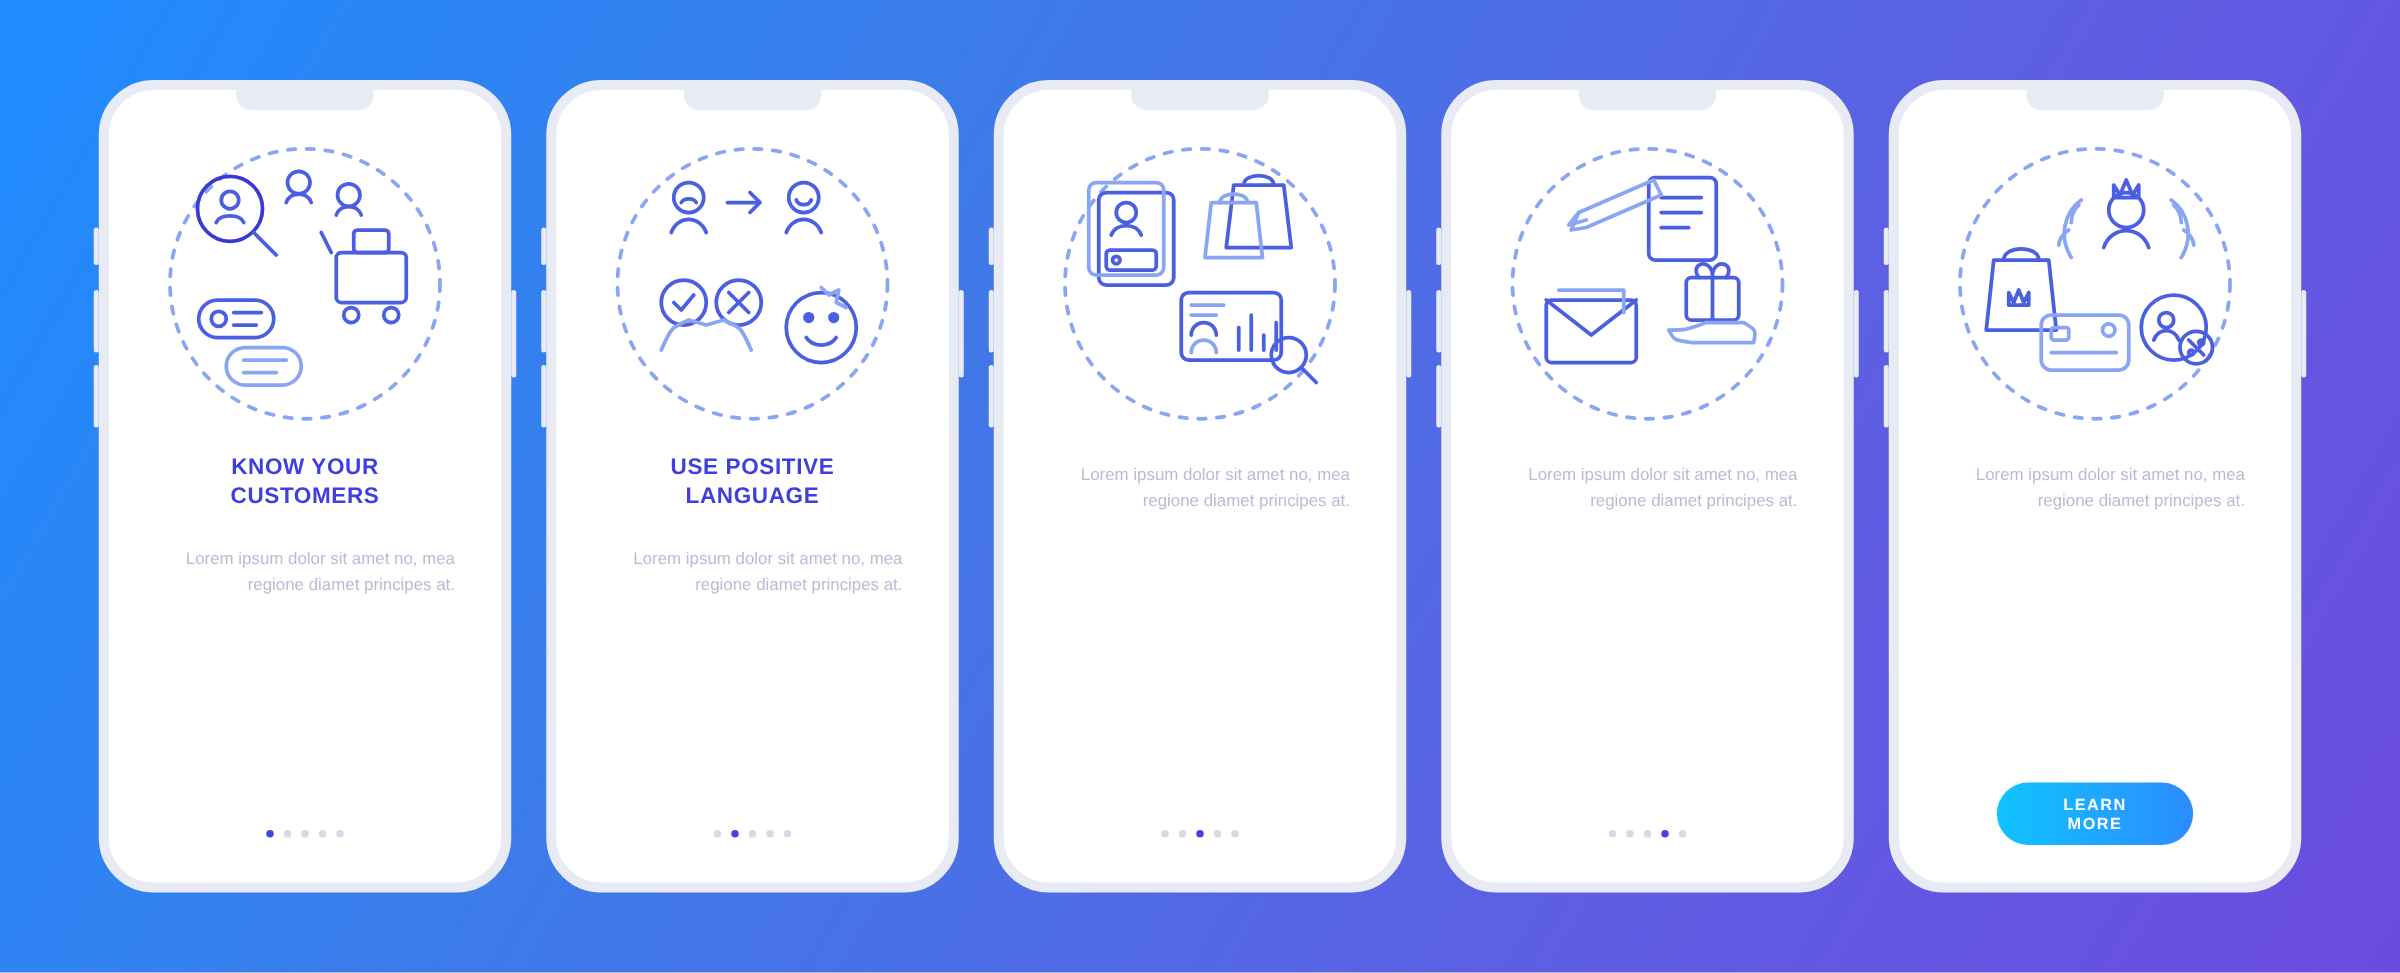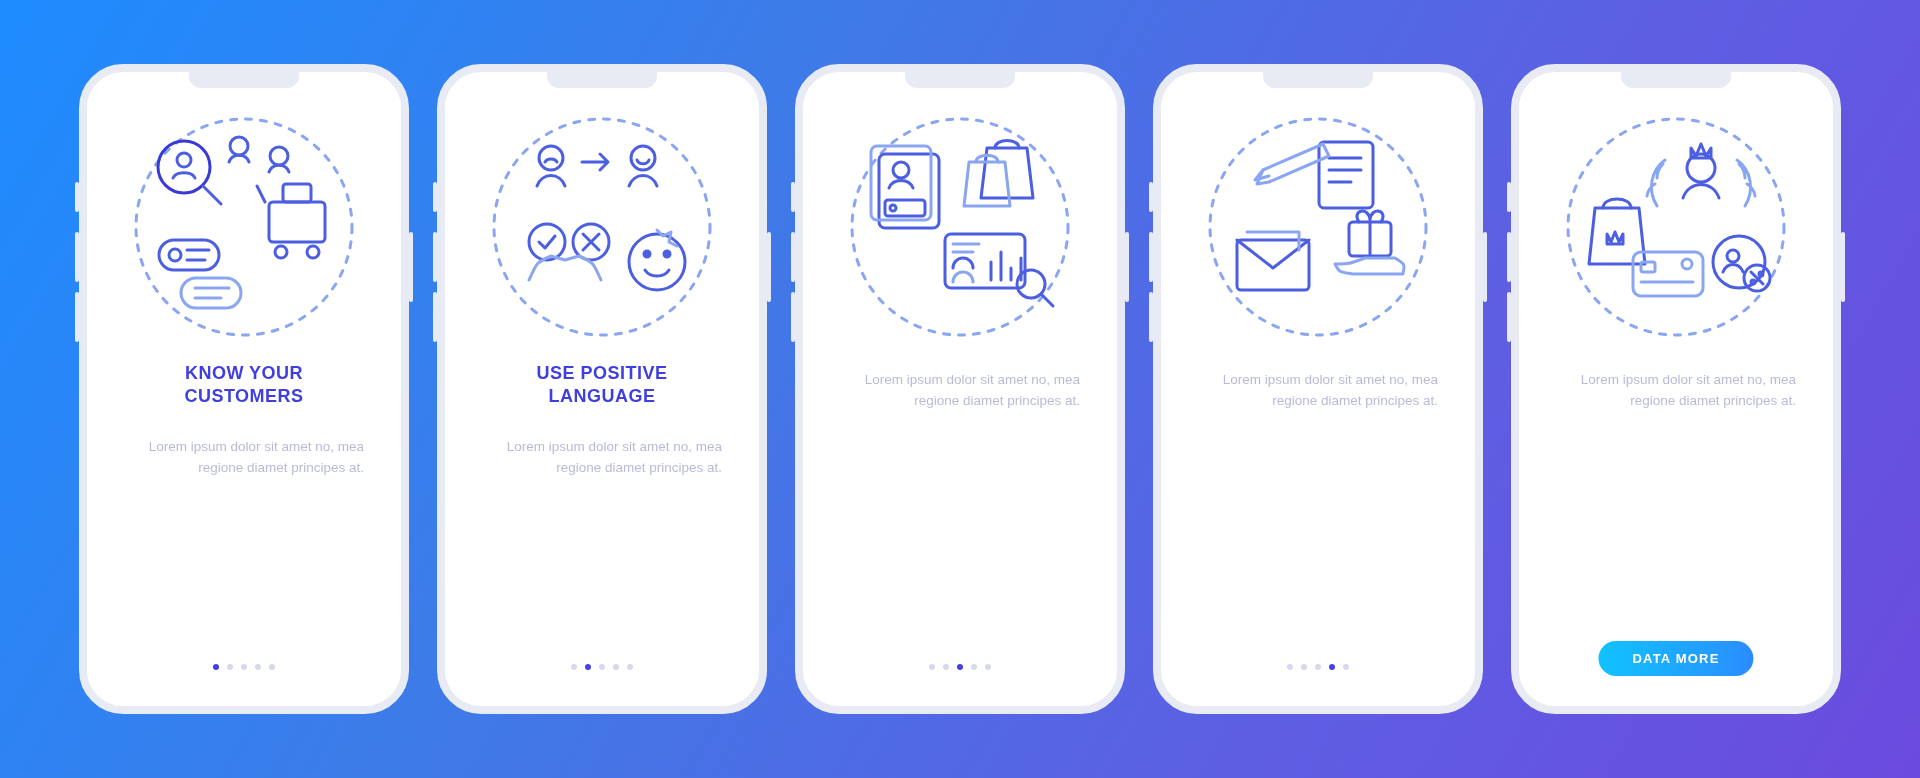--- a/index.html
+++ b/index.html
@@ -267,7 +267,7 @@
     </svg>
   </div>
   <div class="body">Lorem ipsum dolor sit amet no, mea regione diamet principes at.</div>
-  <button class="cta">DATA MORE</button>
+  <button class="cta">LEARN MORE</button>
 </div>
 
 </body></html>

